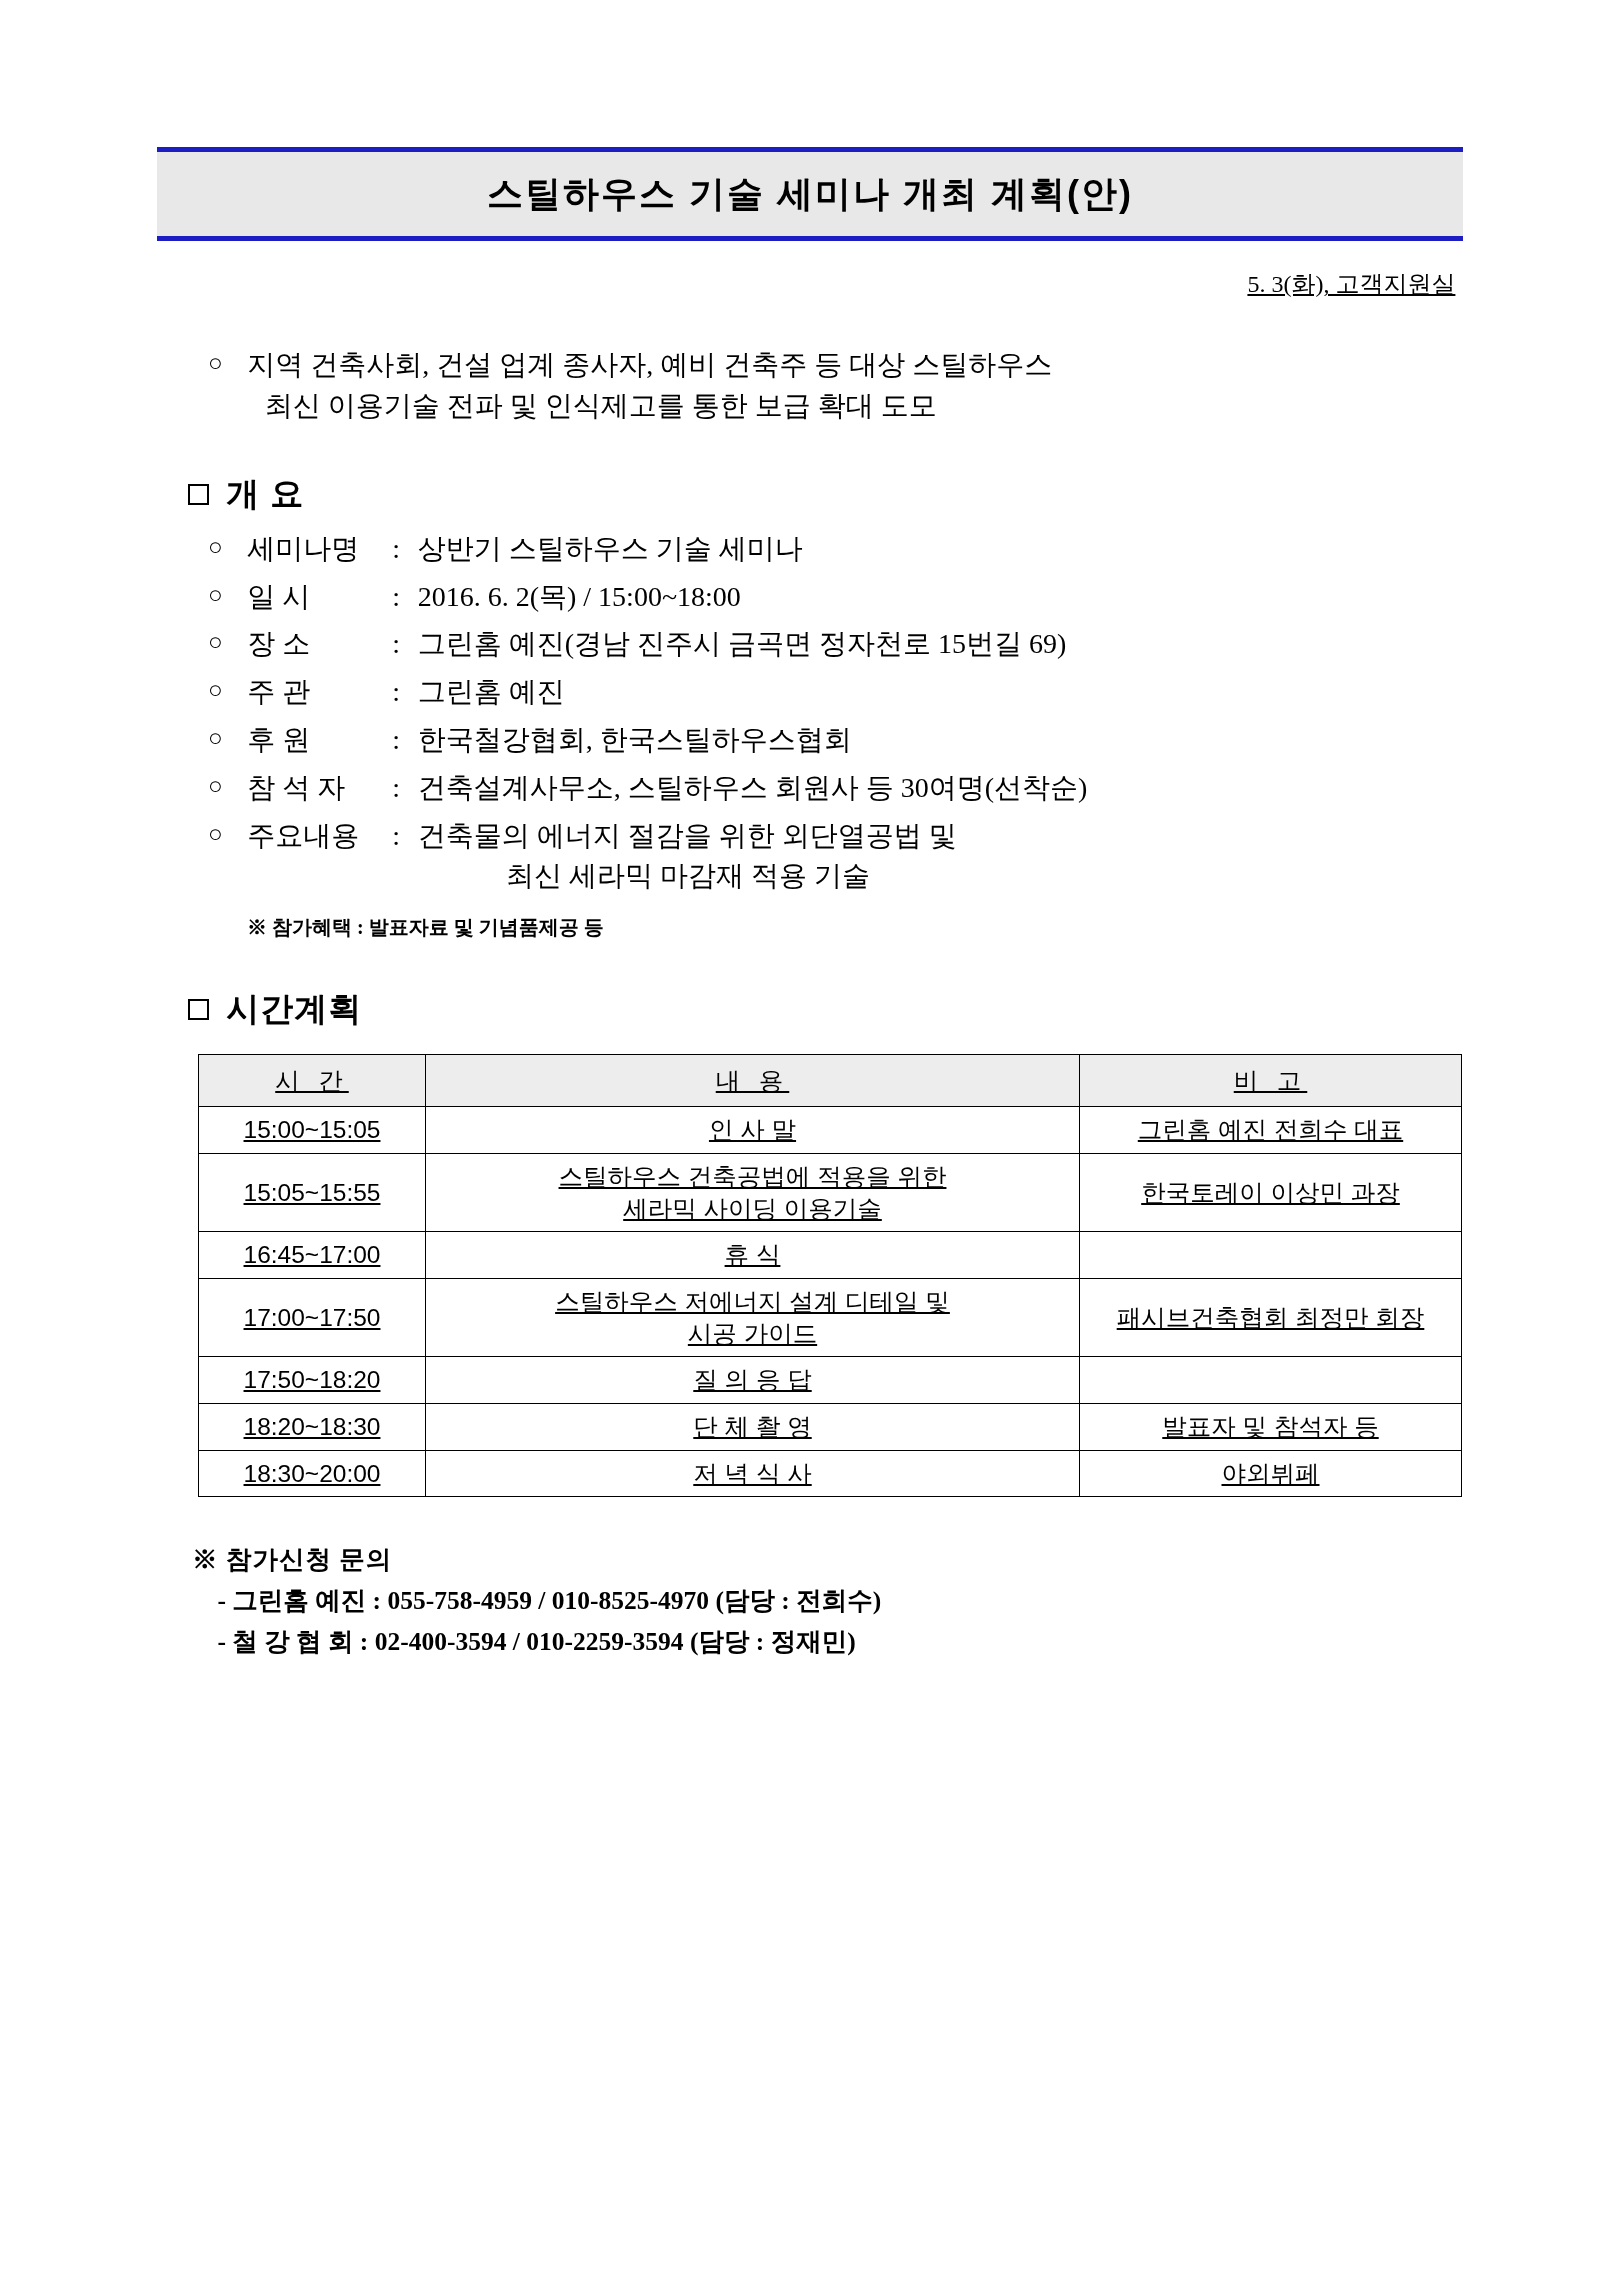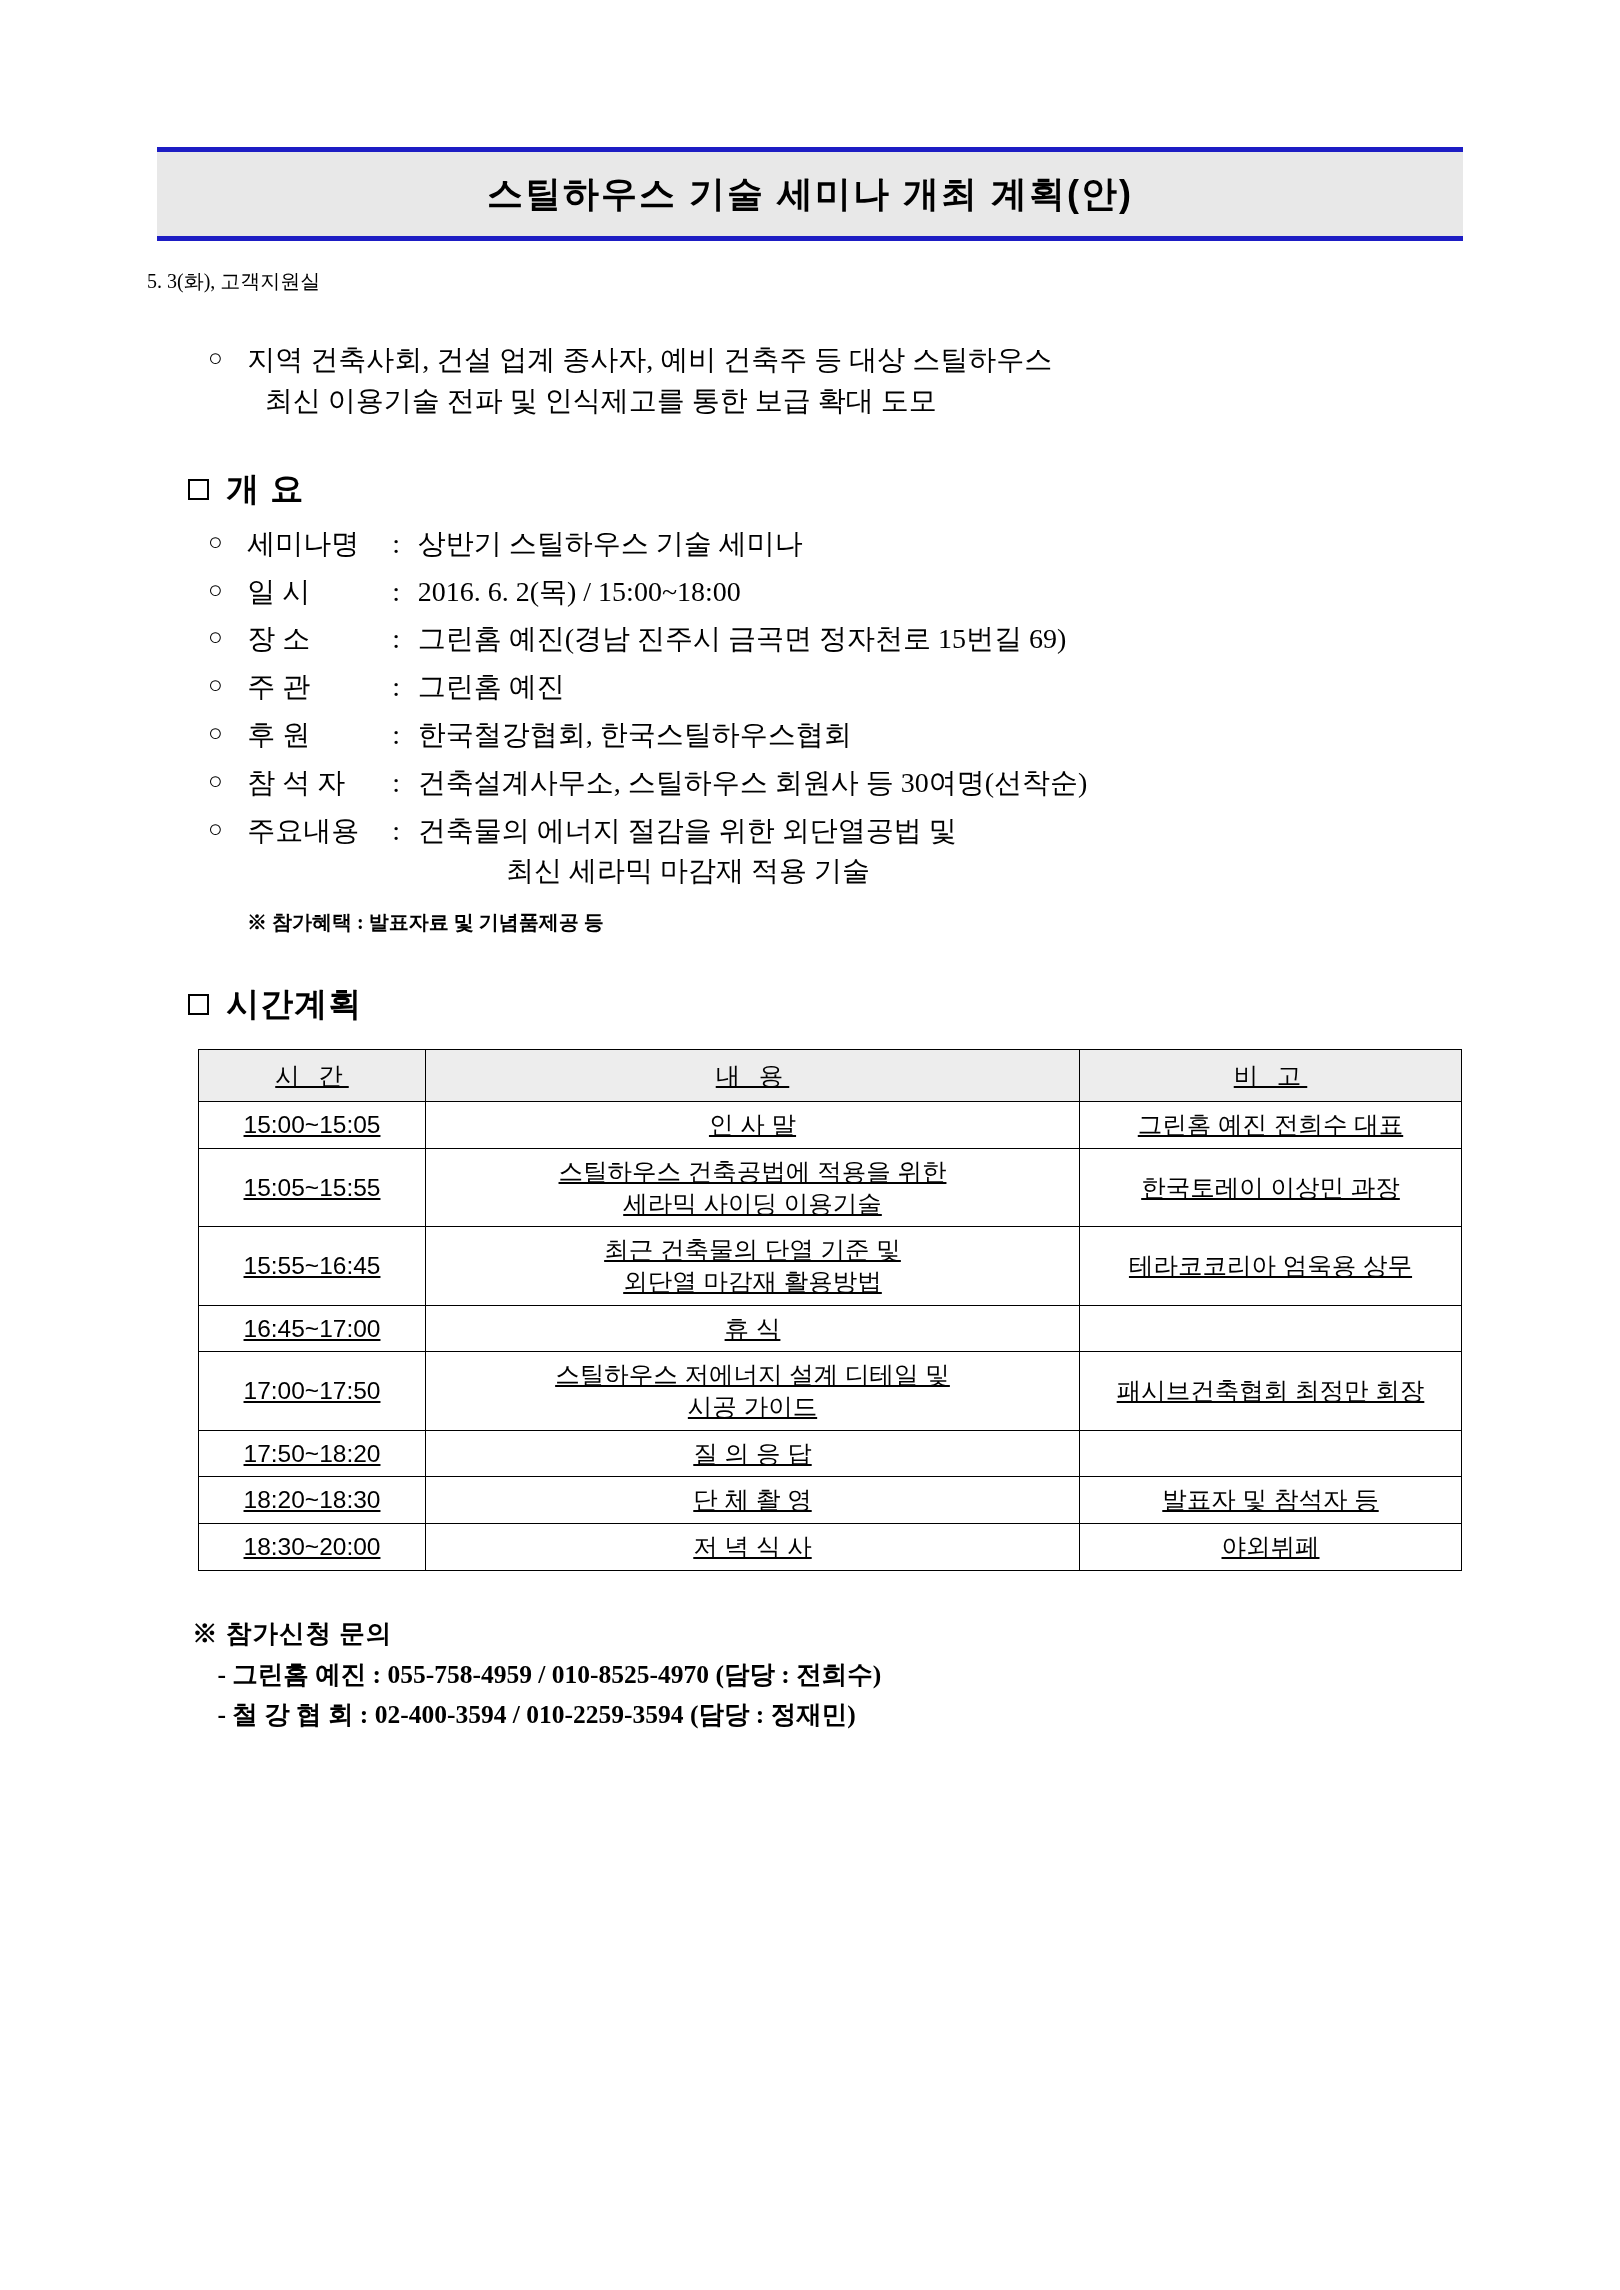--- a/index.html
+++ b/index.html
@@ -43,10 +43,11 @@
   }
 
   .subtitle {
-    text-align: left;
+    text-align: right;
     margin: 27.4px 17.6px 0 0;
-    font-size: 20px;
+    font-size: 24px;
     font-family: "Liberation Serif", serif;
+    text-decoration: underline;
   }
 
   

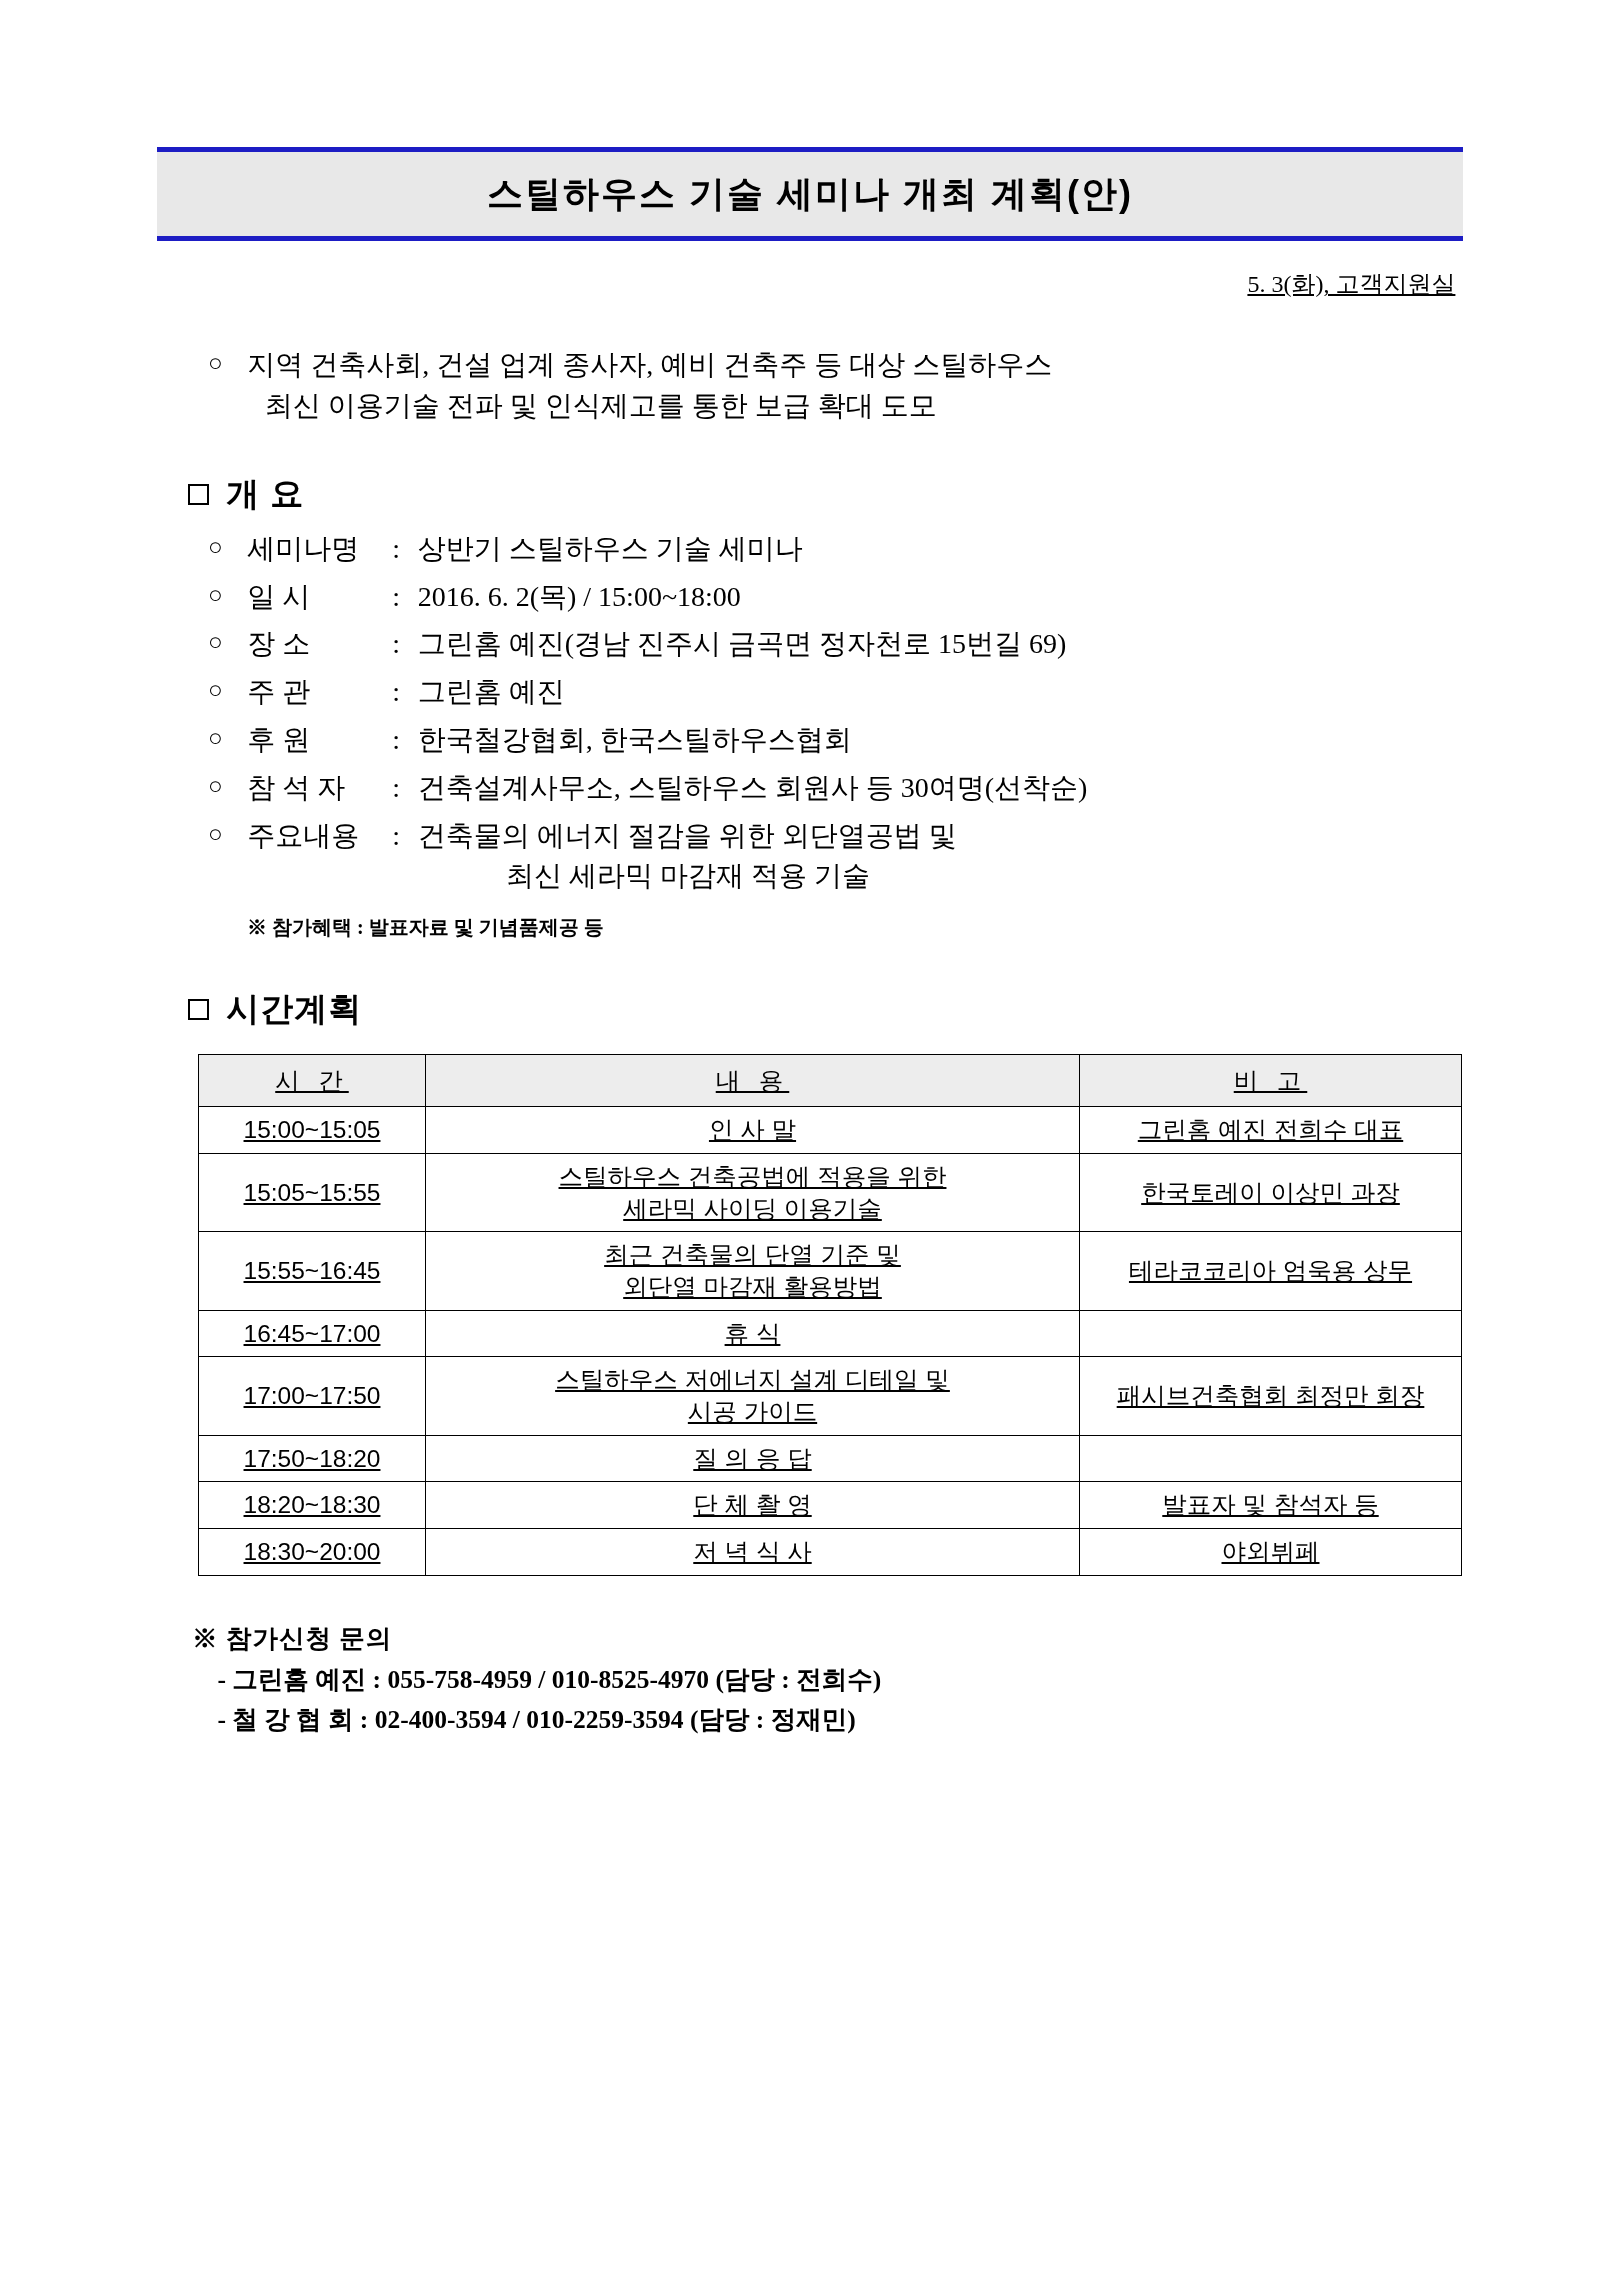--- a/index.html
+++ b/index.html
@@ -299,14 +299,6 @@
             <td>한국토레이 이상민 과장</td>
           </tr>
           <tr>
-            <td class="time">15:55~16:45</td>
-            <td class="tight-line">
-              <div>최근 건축물의 단열 기준 및</div>
-              <div>외단열 마감재 활용방법</div>
-            </td>
-            <td>테라코코리아 엄욱용 상무</td>
-          </tr>
-          <tr>
             <td class="time">16:45~17:00</td>
             <td class="tight-line">
               <span>휴  식</span>

